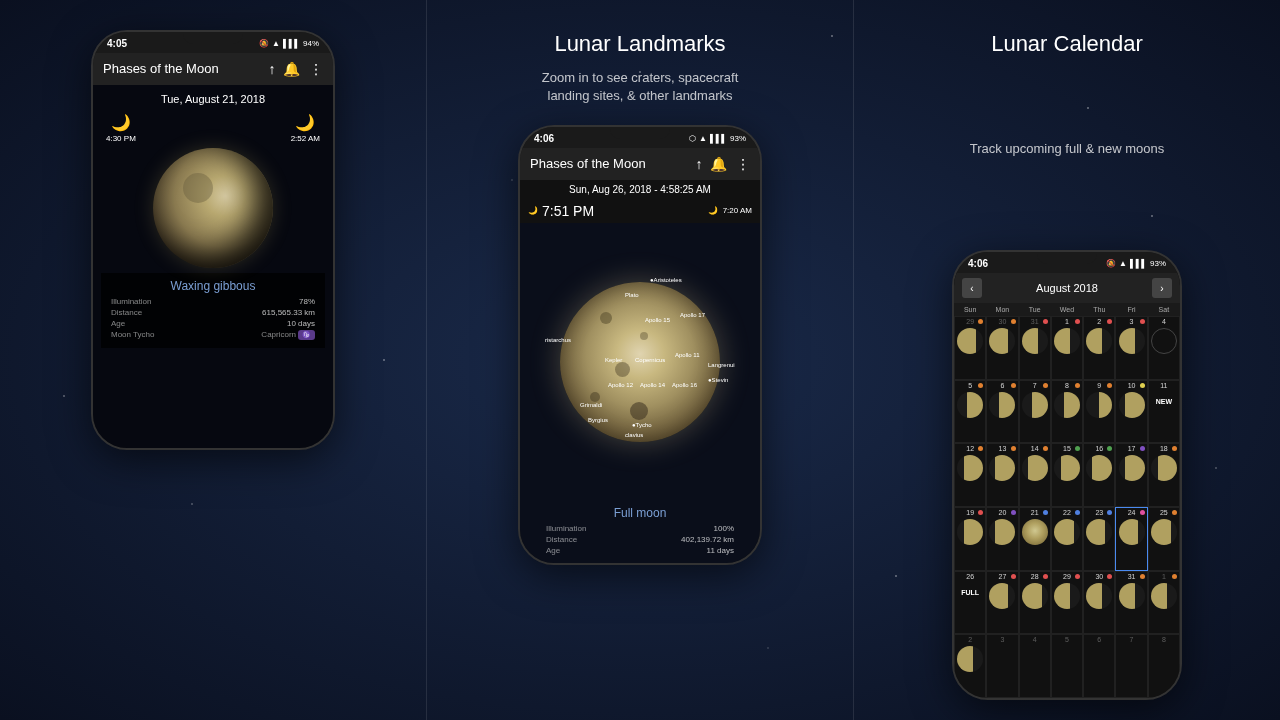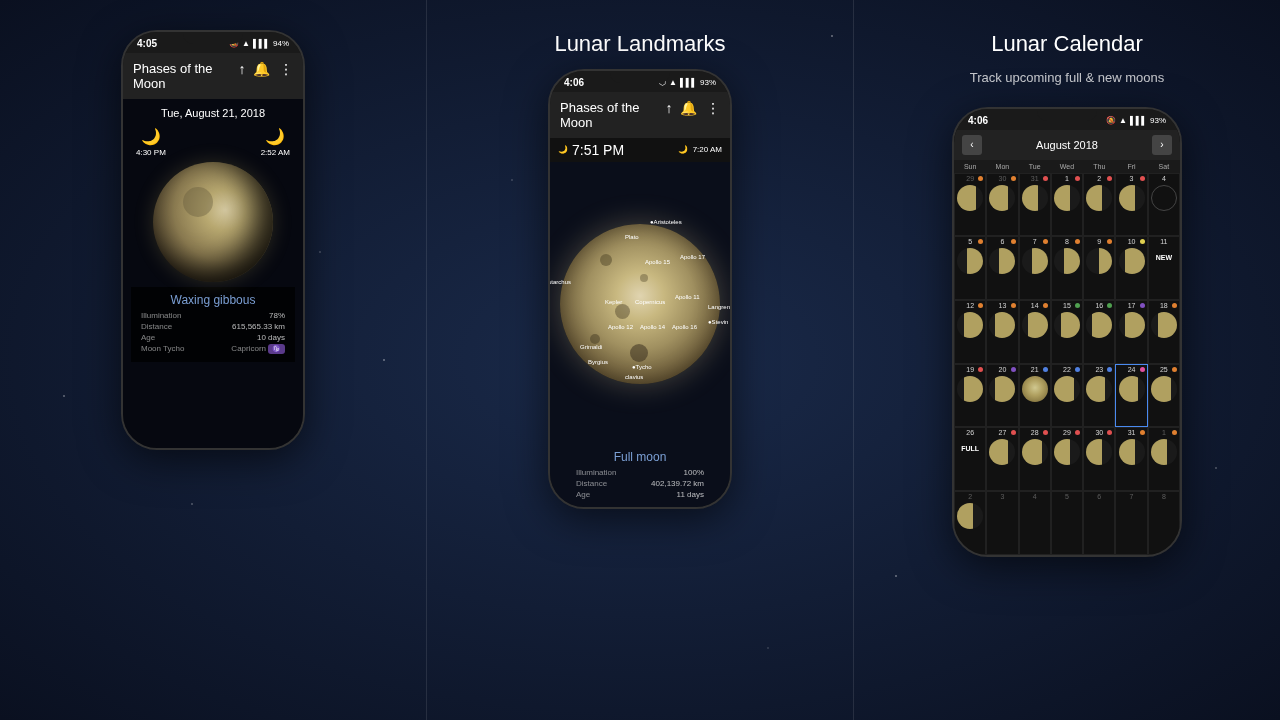--- a/index.html
+++ b/index.html
@@ -84,7 +84,7 @@
       background: #1a1a1a;
       border-radius: 36px;
       border: 2px solid #333;
-      width: 184px;
+      width: 244px;
       height: 420px;
       display: flex;
       flex-direction: column;

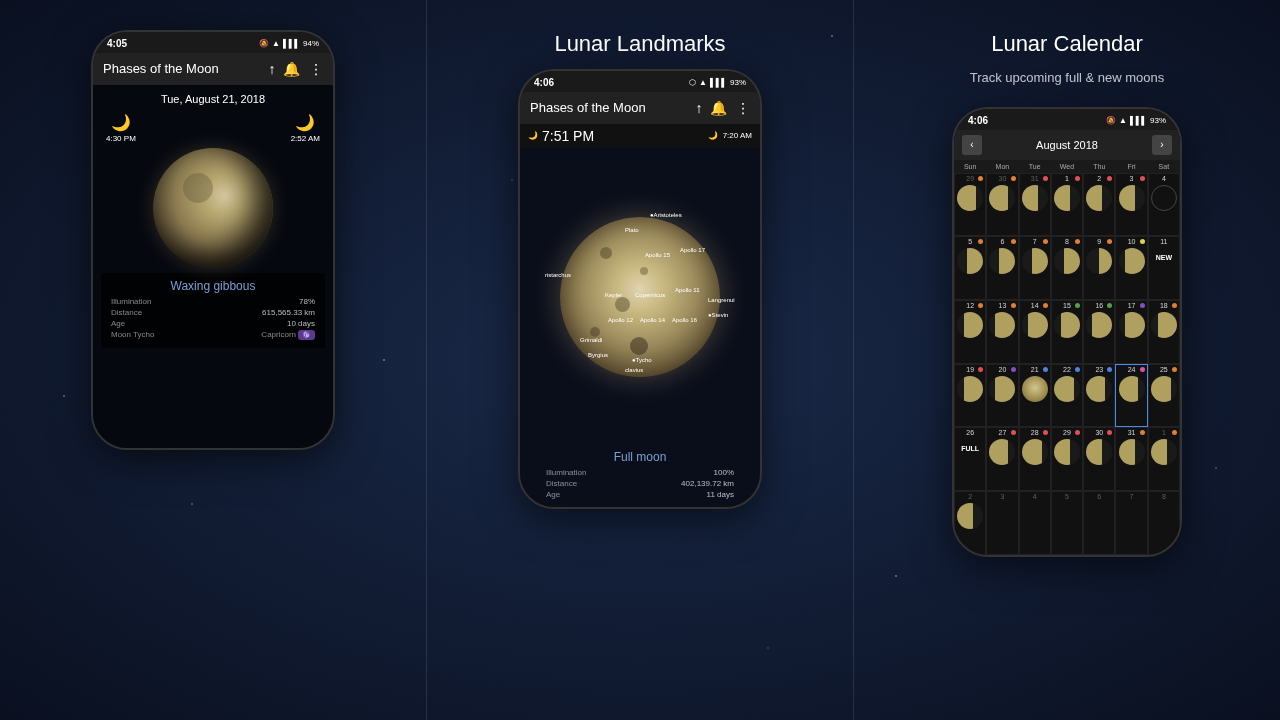--- a/index.html
+++ b/index.html
@@ -61,7 +61,7 @@
       padding: 30px 20px 20px;
       border-right: 1px solid rgba(255,255,255,0.1);
     }
-    .column:last-child { border-right: none; }
+    .column:last-child { border-right: none; justify-content: space-between; }
 
     .column-title {
       color: white;

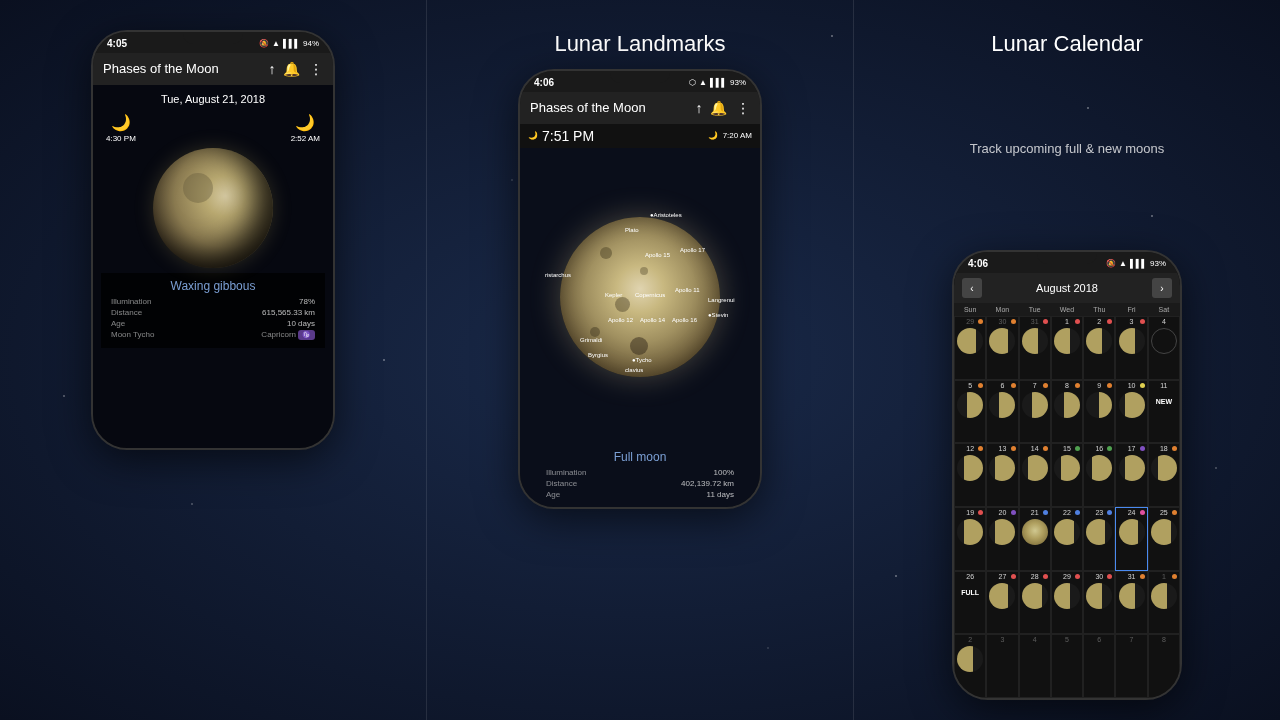--- a/index.html
+++ b/index.html
@@ -407,6 +407,8 @@
 
     <div class="column">
       <div class="column-title">Lunar Landmarks</div>
+      <div class="column-subtitle" style="white-space:pre-line;">Zoom in to see craters, spacecraft
+landing sites, &amp; other landmarks</div>
 
       <div class="phone" style="height:440px;">
         <div class="phone-notch"></div>

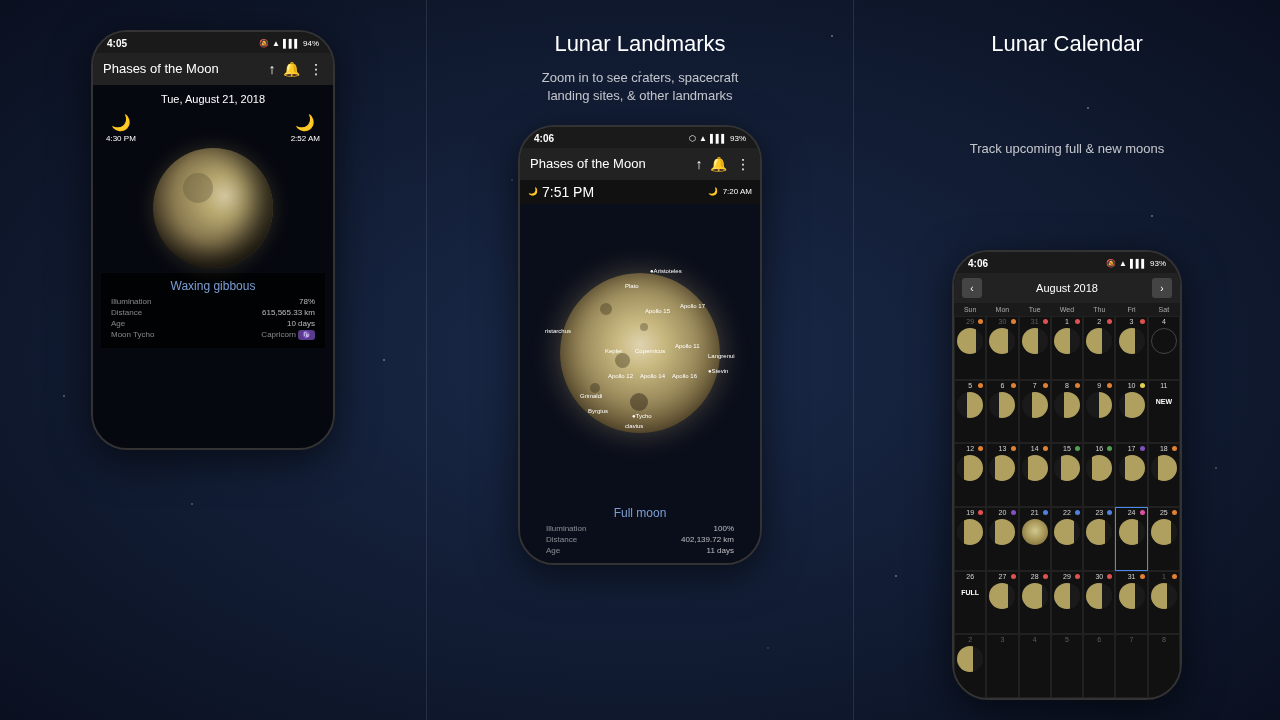--- a/index.html
+++ b/index.html
@@ -430,6 +430,7 @@
           </div>
         </div>
 
+        <div class="phone2-date">Sun, Aug 26, 2018 - 4:58:25 AM</div>
 
         <div class="rise-set-row">
           <div class="moon-time" style="flex-direction:row; gap:4px;">

